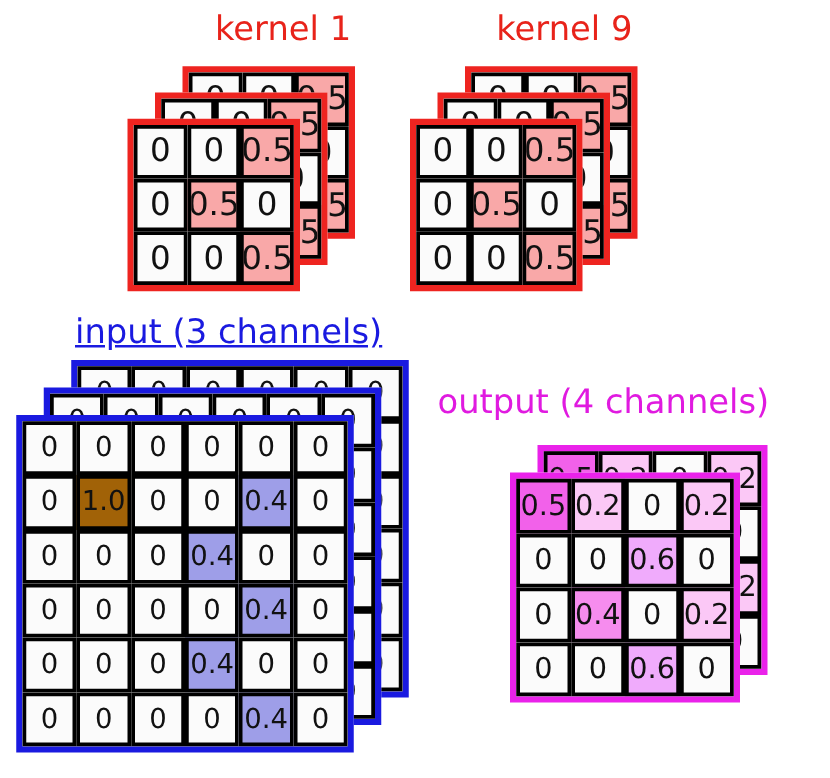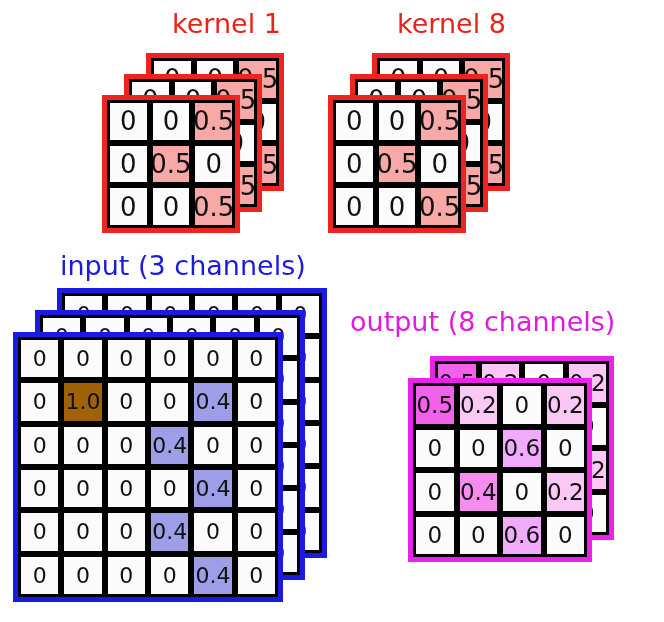--- a/index.html
+++ b/index.html
@@ -86,7 +86,7 @@
       </div>
   </div>
 
-  <div class="title kernel" style="left:397px;top:10px;">kernel 8</div>
+  <div class="title kernel" style="left:397px;top:10px;">kernel 9</div>
 
   <div class="stack">
     <div class="panel k" id="k2-b2" style="left:372px;top:53px;width:138px;height:138px;">

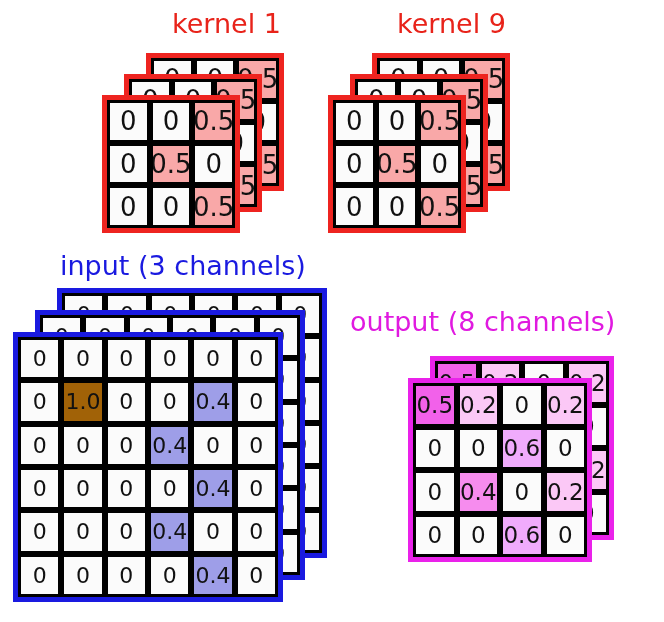--- a/index.html
+++ b/index.html
@@ -124,7 +124,7 @@
       </div>
   </div>
 
-  <div class="title input" style="left:60px;top:252px;">input (3 channels)</div>
+  <div class="title input" style="left:60px;top:252px;text-decoration:underline;">input (3 channels)</div>
 
   <div class="stack">
     <div class="panel i" id="in-b2" style="left:57px;top:288px;width:270px;height:270px;">

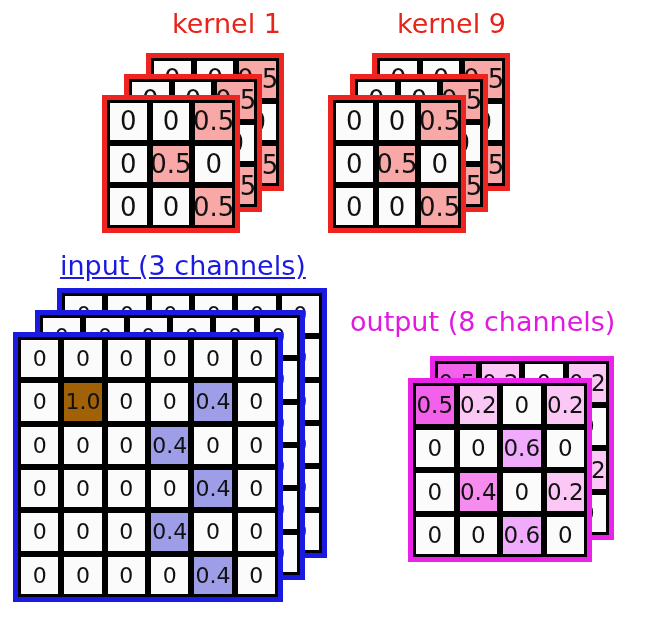--- a/index.html
+++ b/index.html
@@ -243,7 +243,7 @@
       </div>
   </div>
 
-  <div class="title output" style="left:350px;top:308px;">output (8 channels)</div>
+  <div class="title output" style="left:350px;top:308px;">output (4 channels)</div>
 
   <div class="stack">
     <div class="panel o" id="out-b1" style="left:430px;top:356px;width:184px;height:184px;">

